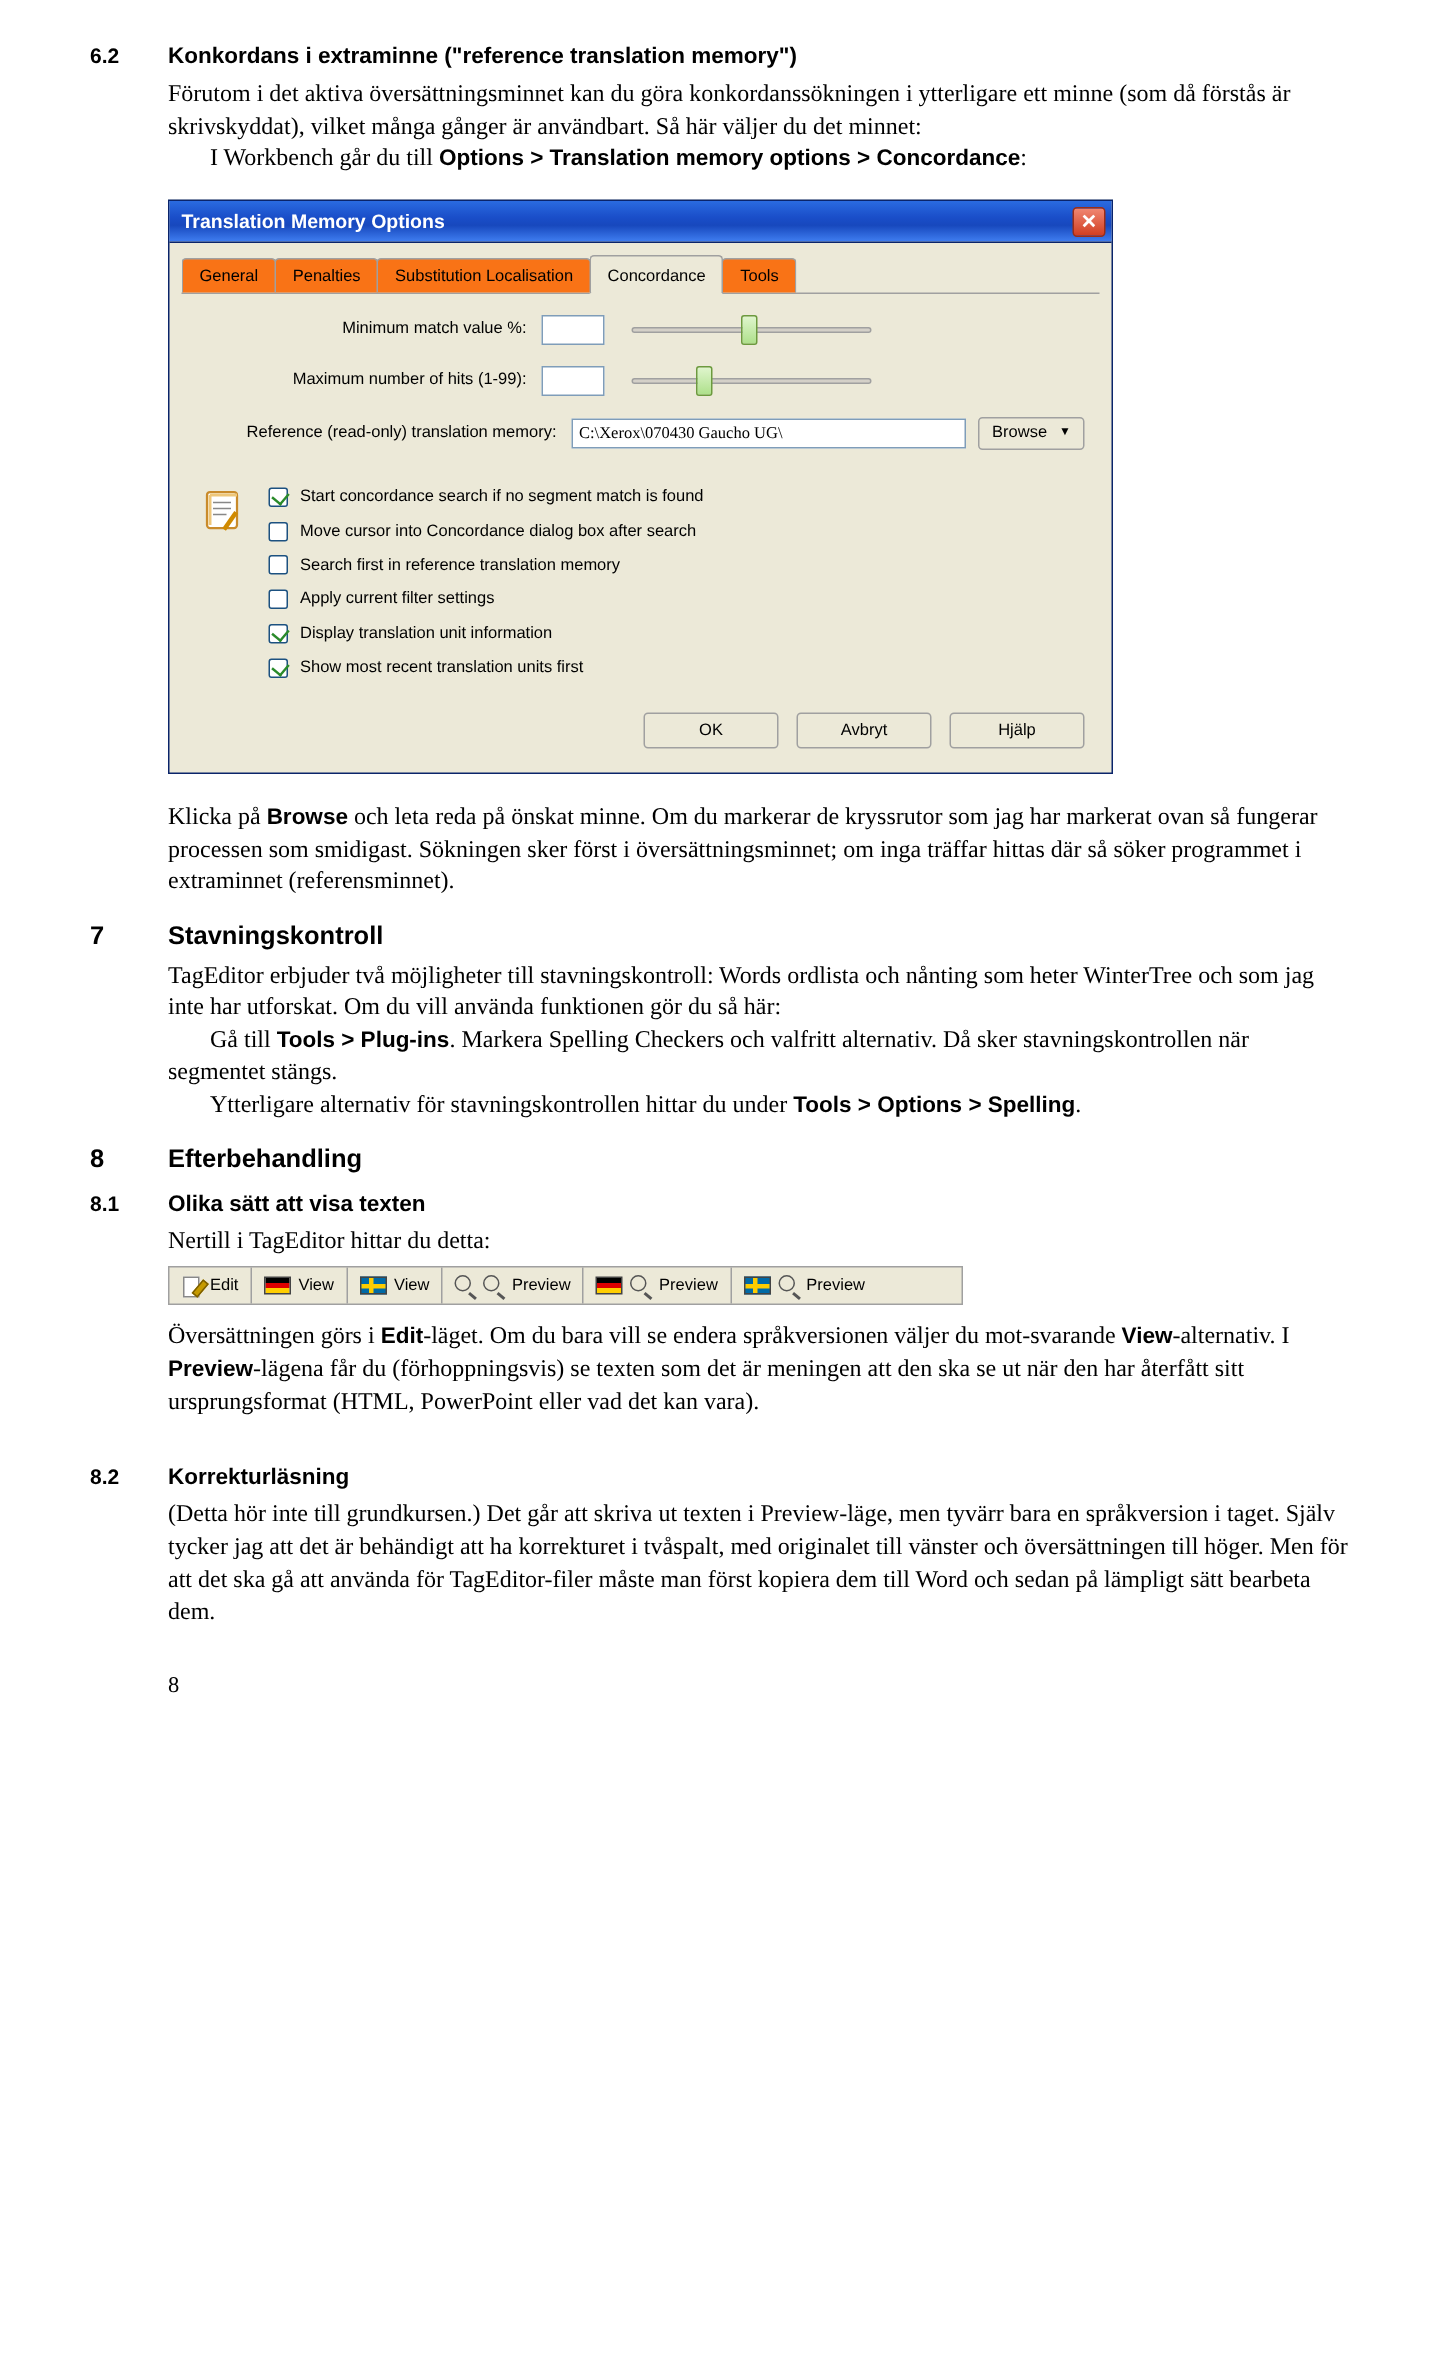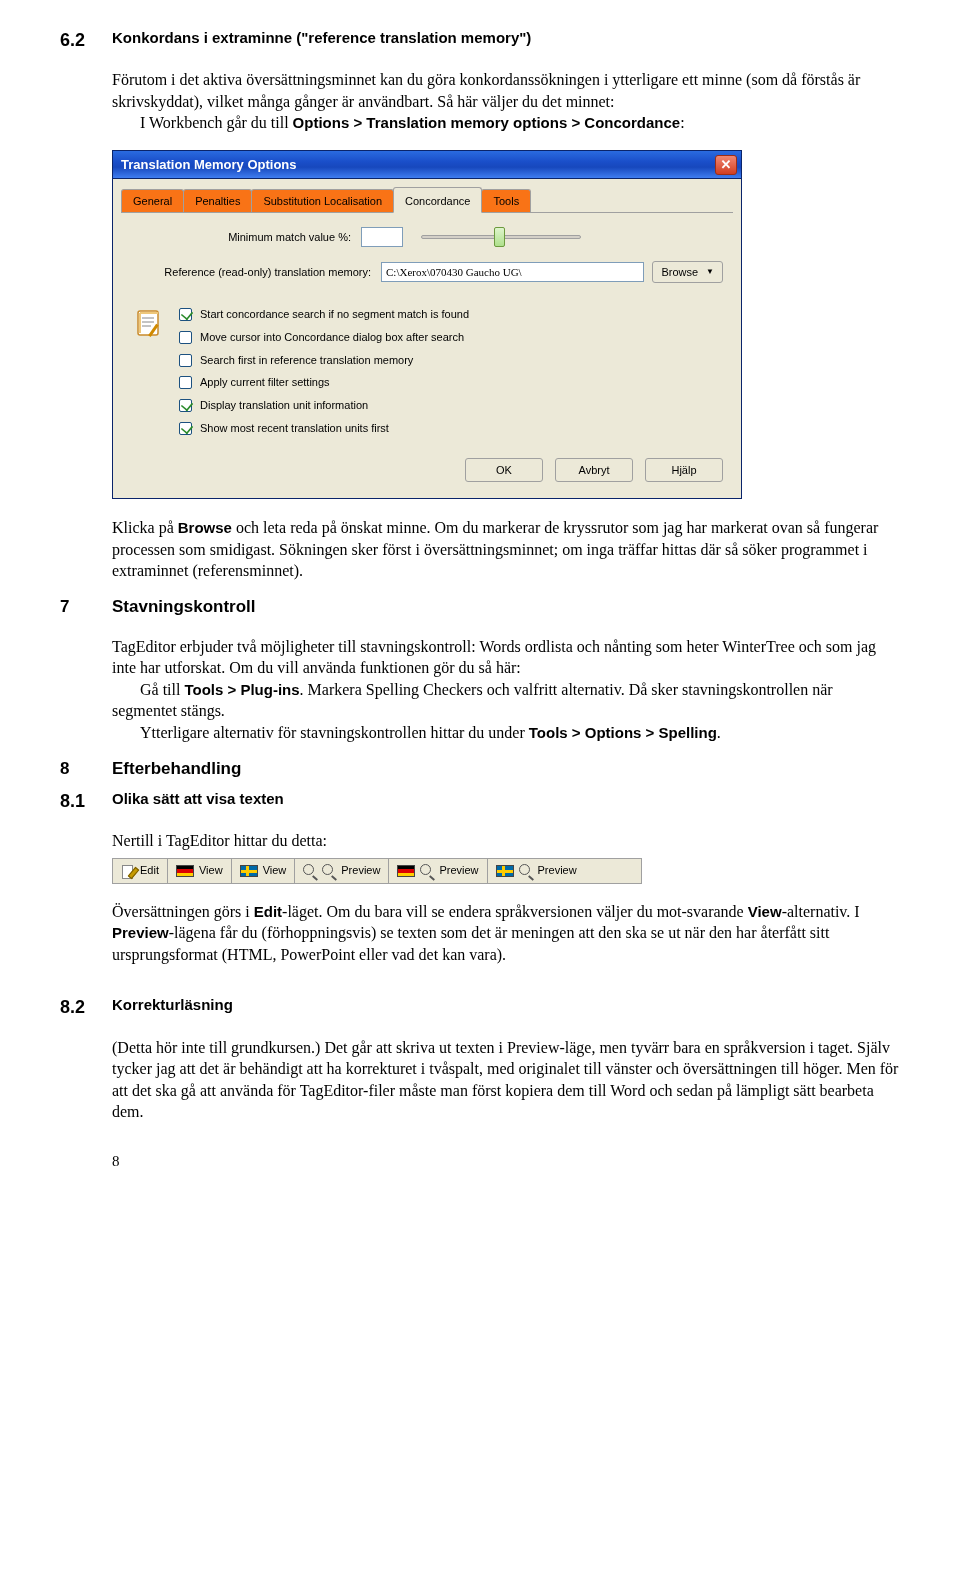--- a/index.html
+++ b/index.html
@@ -15,7 +15,7 @@
   .heading-row { display: flex; gap: 18px; margin-top: 8px; margin-bottom: 4px; }
   .h1-num { font-family: Arial, Helvetica, sans-serif; font-weight: bold; font-size: 17px; width: 34px; }
   .h1-txt { font-family: Arial, Helvetica, sans-serif; font-weight: bold; font-size: 17px; }
-  .h2-num { font-family: Arial, Helvetica, sans-serif; font-weight: bold; font-size: 18px; width: 34px; }
+  .h2-num { font-family: Arial, Helvetica, sans-serif; font-weight: bold; font-size: 14px; width: 34px; }
   .h2-txt { font-family: Arial, Helvetica, sans-serif; font-weight: bold; font-size: 15px; }
   .body-block { margin-left: 52px; margin-top: 17px; }
   p { margin: 0; }

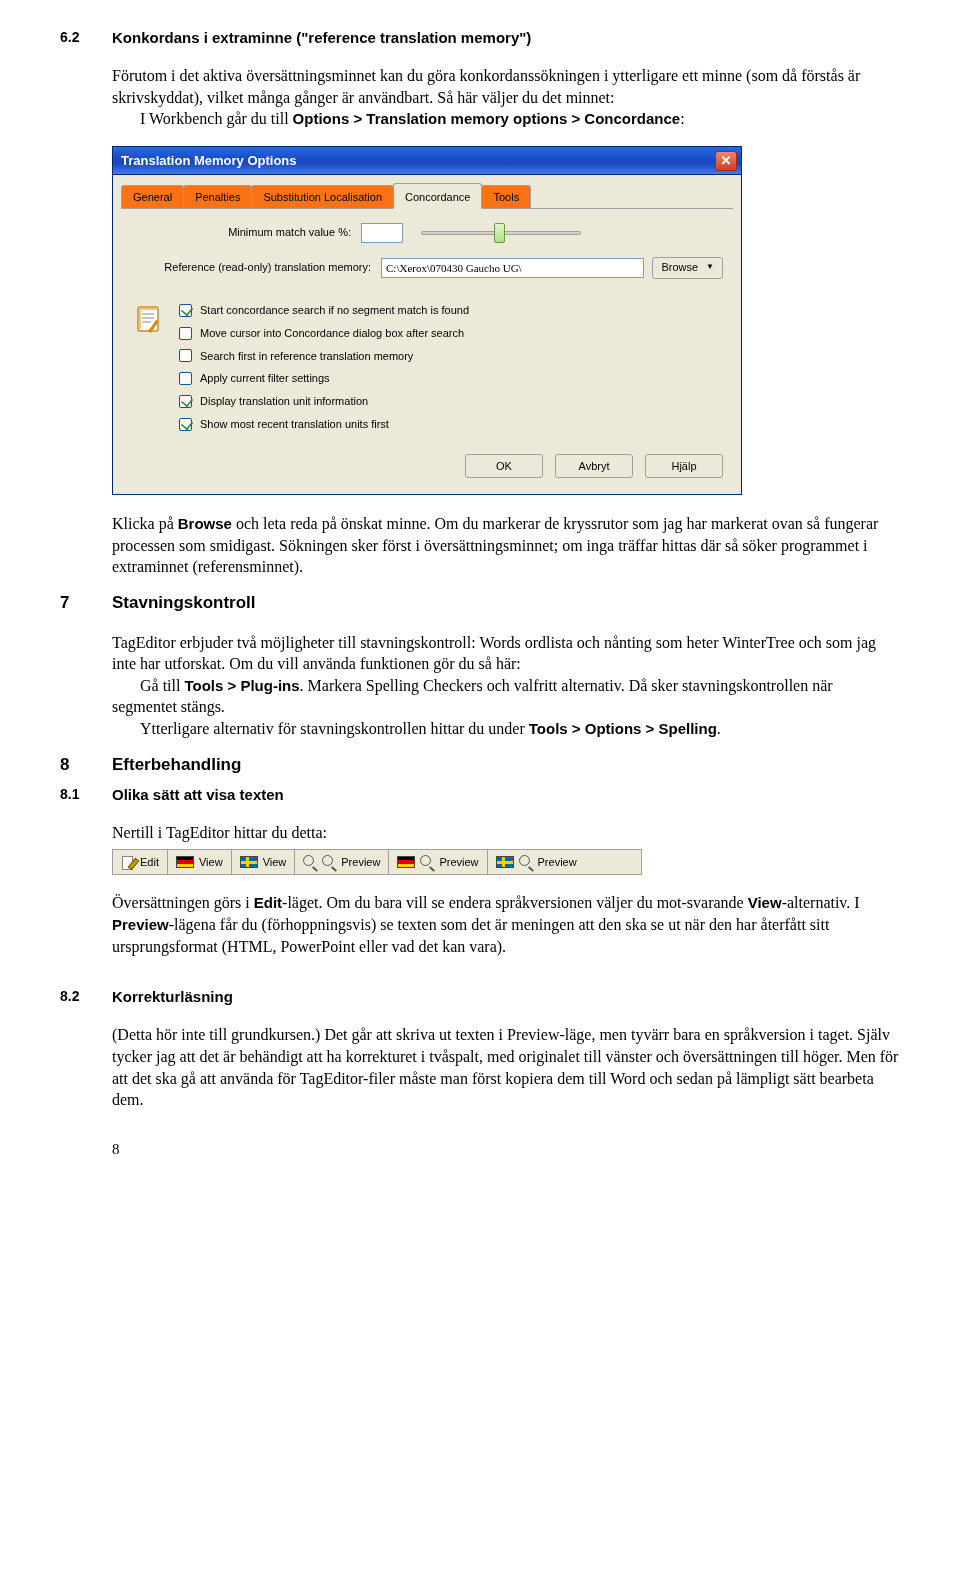--- a/index.html
+++ b/index.html
@@ -17,7 +17,7 @@
   .h1-txt { font-family: Arial, Helvetica, sans-serif; font-weight: bold; font-size: 17px; }
   .h2-num { font-family: Arial, Helvetica, sans-serif; font-weight: bold; font-size: 14px; width: 34px; }
   .h2-txt { font-family: Arial, Helvetica, sans-serif; font-weight: bold; font-size: 15px; }
-  .body-block { margin-left: 52px; margin-top: 17px; }
+  .body-block { margin-left: 52px; margin-top: 4px; }
   p { margin: 0; }
   .indent-first { text-indent: 28px; }
   .boldterm { font-family: Arial, Helvetica, sans-serif; font-weight: bold; font-size: 15px; }

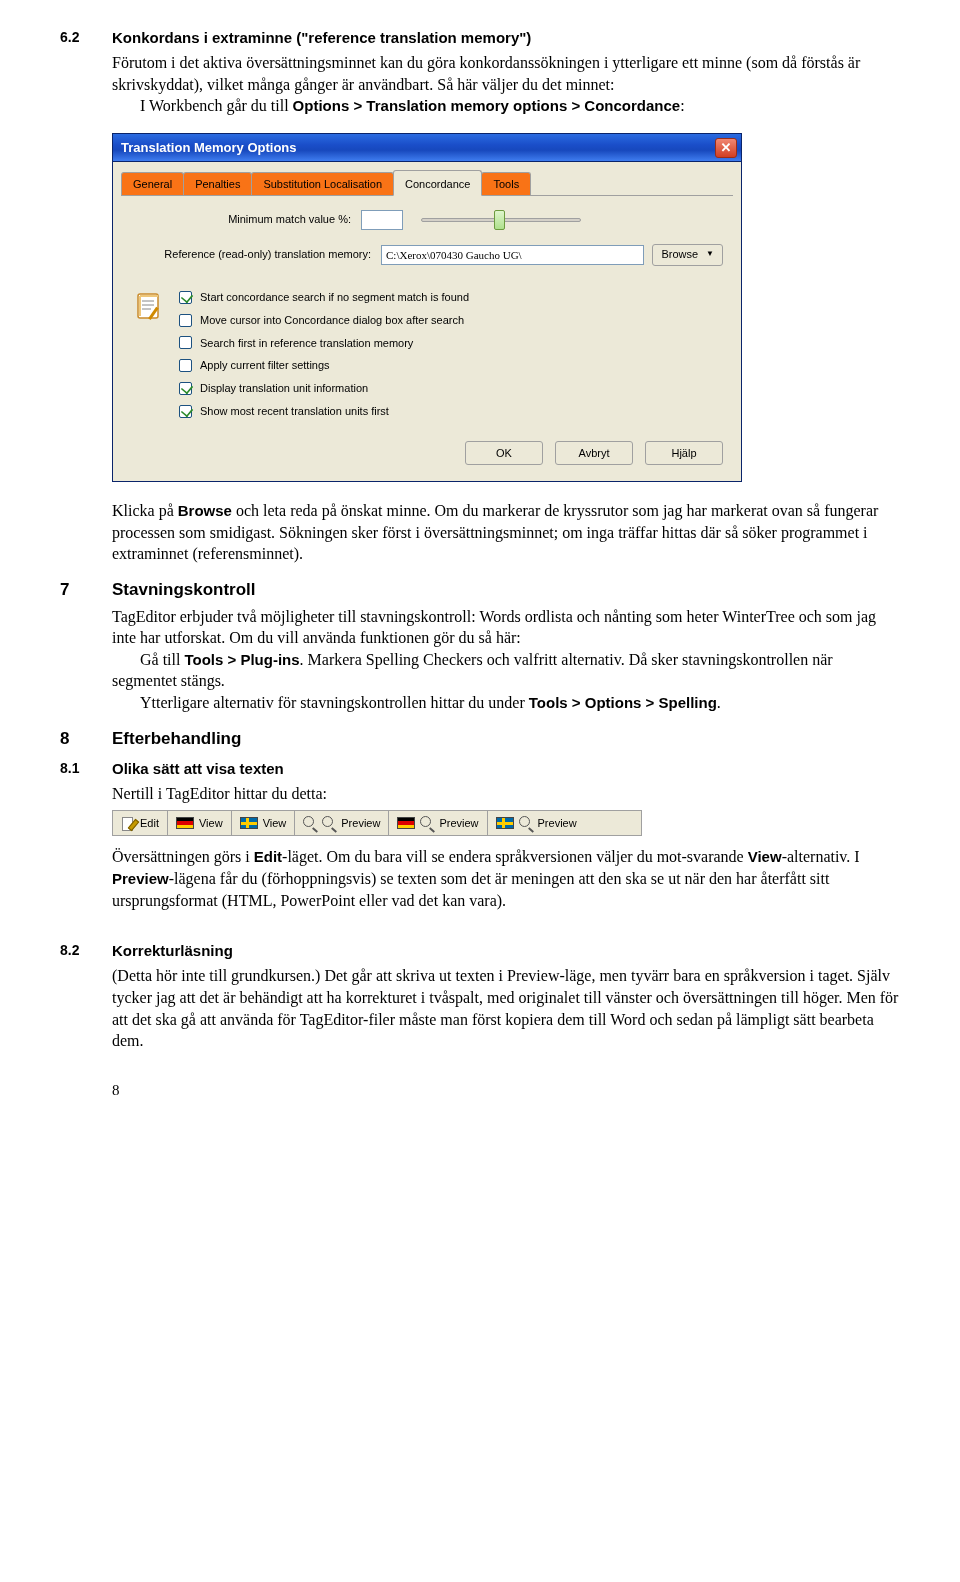--- a/index.html
+++ b/index.html
@@ -196,6 +196,13 @@
         <div class="slider-thumb" style="left:72px"></div>
       </div>
     </div>
+    <div class="form-row">
+      <div class="form-label">Maximum number of hits (1-99):</div>
+      <input class="num-input" value="30" style="">
+      <div class="slider-track">
+        <div class="slider-thumb" style="left:42px"></div>
+      </div>
+    </div>
     <div class="ref-row">
       <div class="ref-label">Reference (read-only) translation memory:</div>
       <input class="ref-input" value="C:\Xerox\070430 Gaucho UG\" style="">

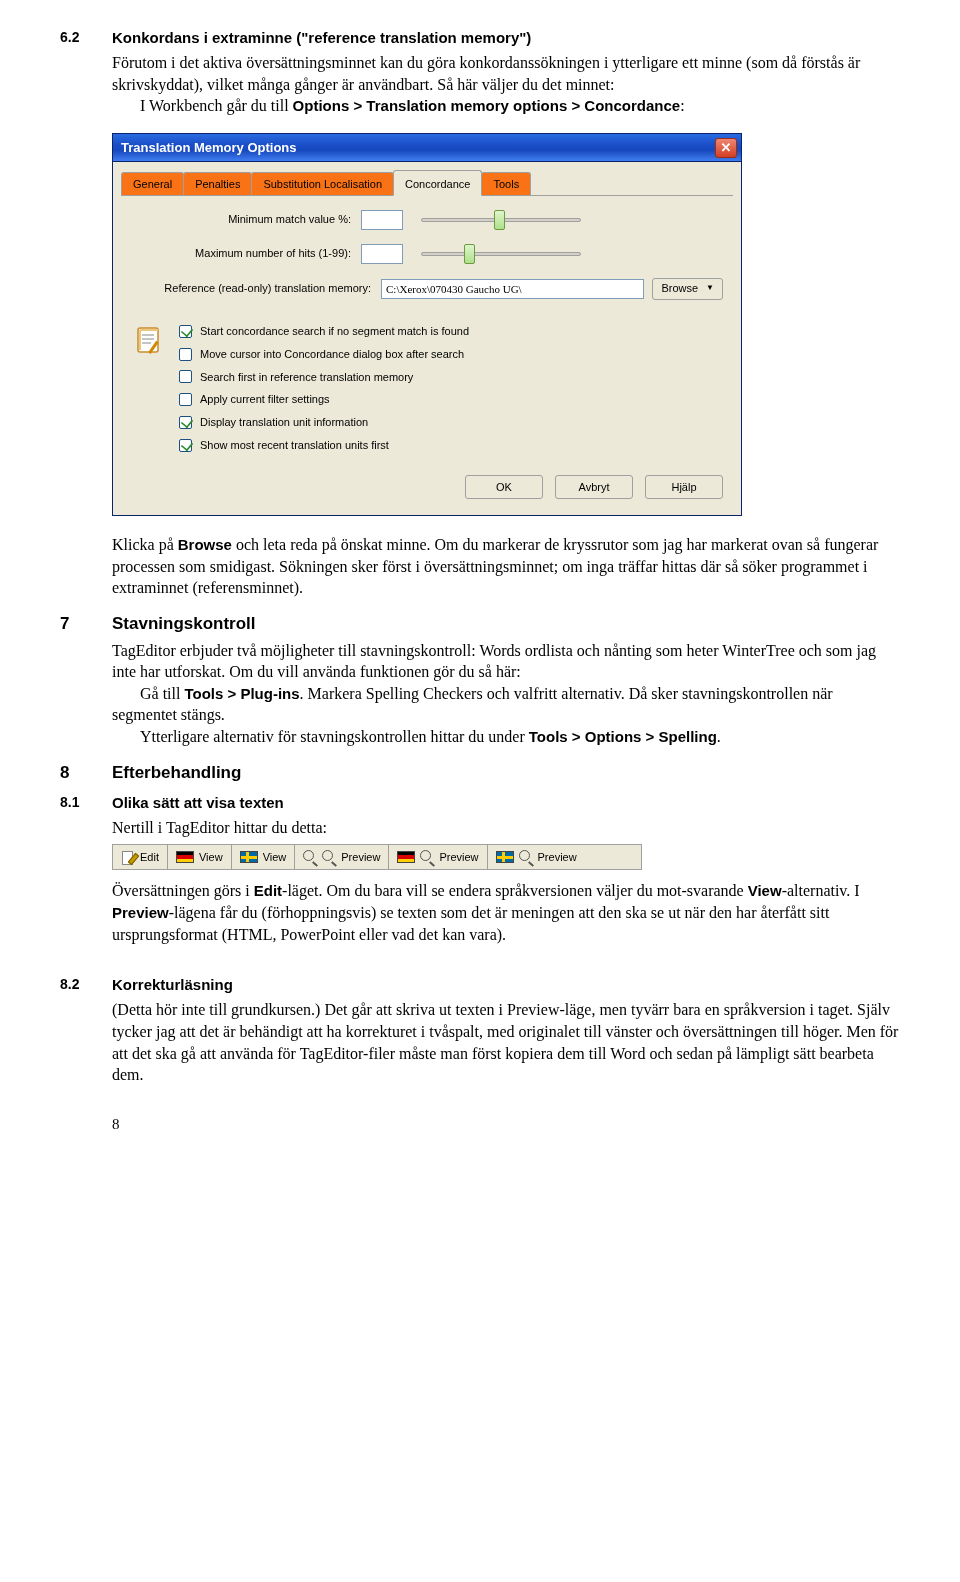--- a/index.html
+++ b/index.html
@@ -119,7 +119,7 @@
     display:flex; justify-content:flex-end; gap:12px; margin-top:22px;
   }
   .dlg-btn {
-    width:78px; height:24px; border:1px solid #a0a0a0; background:#ece9d8; border-radius:3px;
+    width:90px; height:24px; border:1px solid #a0a0a0; background:#ece9d8; border-radius:3px;
     display:flex; align-items:center; justify-content:center; font-size:11px;
   }
 

